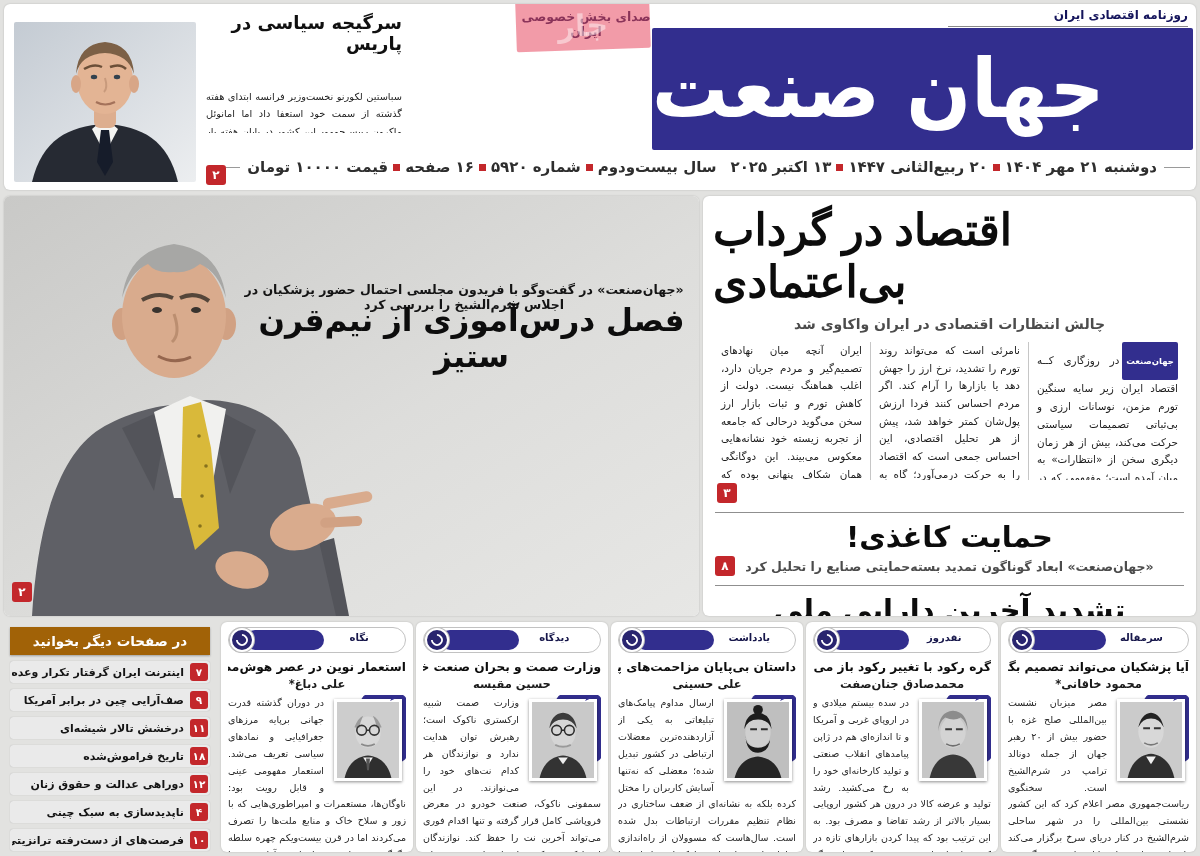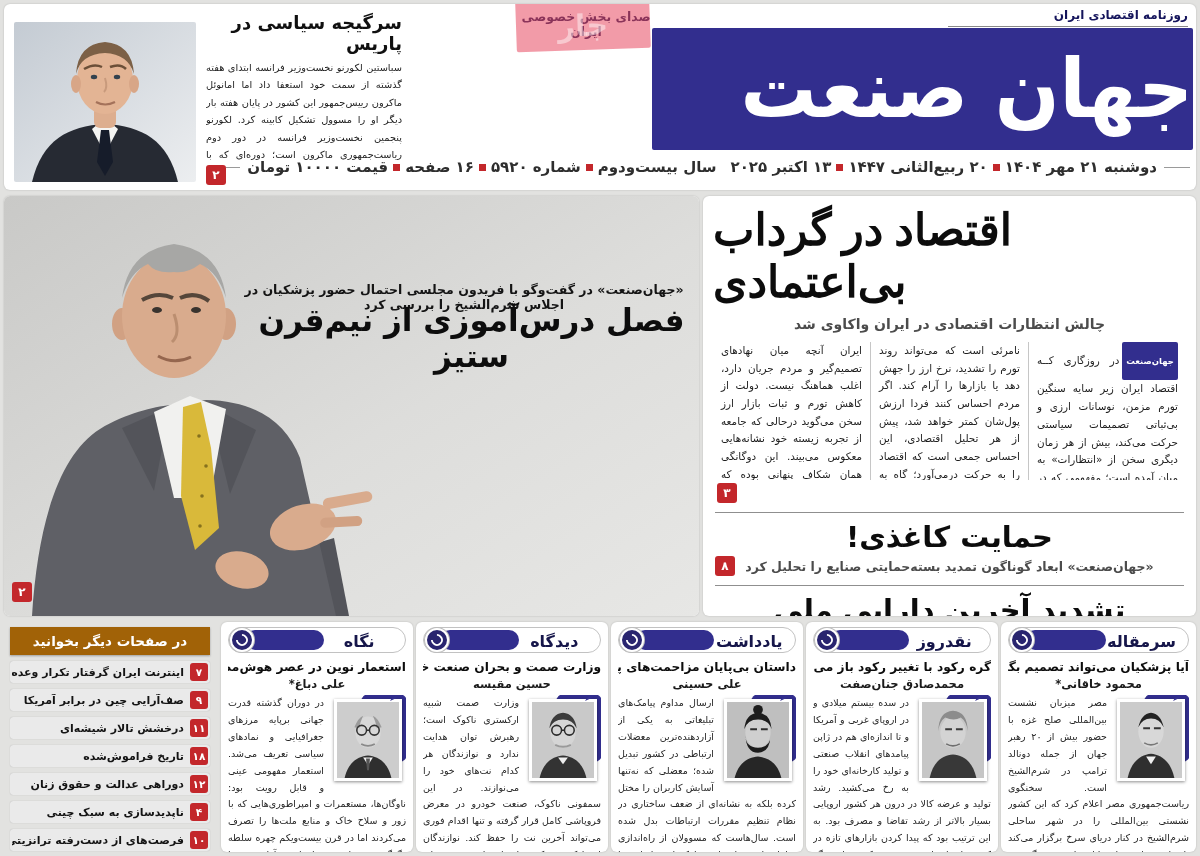--- a/index.html
+++ b/index.html
@@ -29,7 +29,7 @@
   
   .paris { position:absolute; left:6px; top:6px; width:394px; height:176px; }
   .paris-photo { position:absolute; left:4px; top:12px; width:182px; height:160px; overflow:hidden; border-radius:2px; }
-  .paris-text { position:absolute; right:2px; left:196px; top:2px; bottom:2px; display:flex; flex-direction:column; }
+  .paris-text { position:absolute; right:2px; left:196px; top:2px; bottom:2px; display:flex; flex-direction:column;gap:29px; }
   .paris-h { font-size:18px; font-weight:bold; color:#101010; text-align:right; margin-bottom:5px; }
   .paris-b { flex:1; font-size:9.8px; line-height:1.78; text-align:justify; color:#222; overflow:hidden; }
   .paris-badge-row { height:22px; text-align:left; padding-top:2px; }

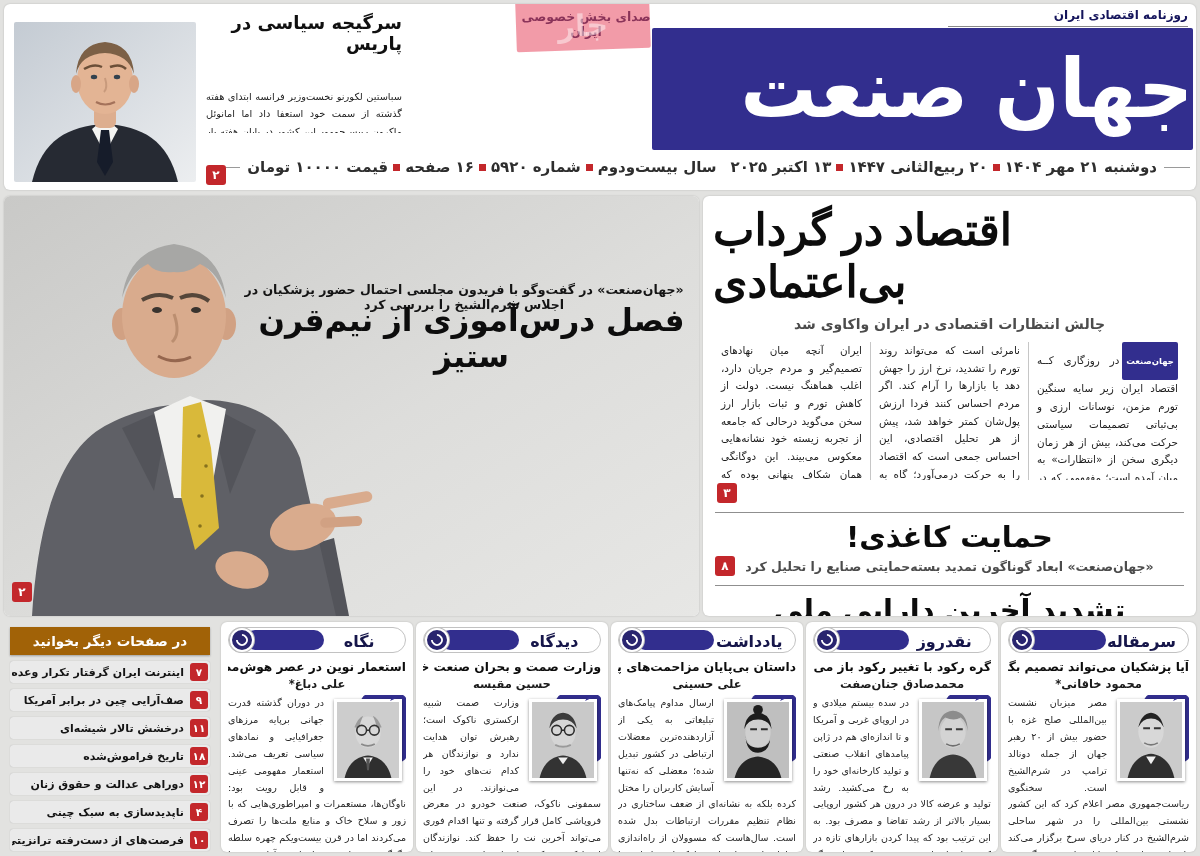--- a/index.html
+++ b/index.html
@@ -17,7 +17,7 @@
     transform:rotate(-2deg); border-radius:2px; display:flex; align-items:center; justify-content:center; }
   .stamp span { font-size:30px; font-weight:bold; color:rgba(255,255,255,.45); letter-spacing:6px; }
   .mast-box { position:absolute; top:24px; left:648px; right:3px; height:122px; background:#322e8e;
-    border-radius:2px; display:flex; align-items:center; justify-content:flex-start; }
+    border-radius:2px; display:flex; align-items:center; justify-content:flex-end; }
   .mast-box .title { color:#fff; font-size:76px; font-weight:bold; line-height:1; transform:scaleY(1.08);
     letter-spacing:2px; }
   .date-row { position:absolute; top:154px; left:398px; right:6px; display:flex; align-items:center; gap:7px; direction:rtl; }

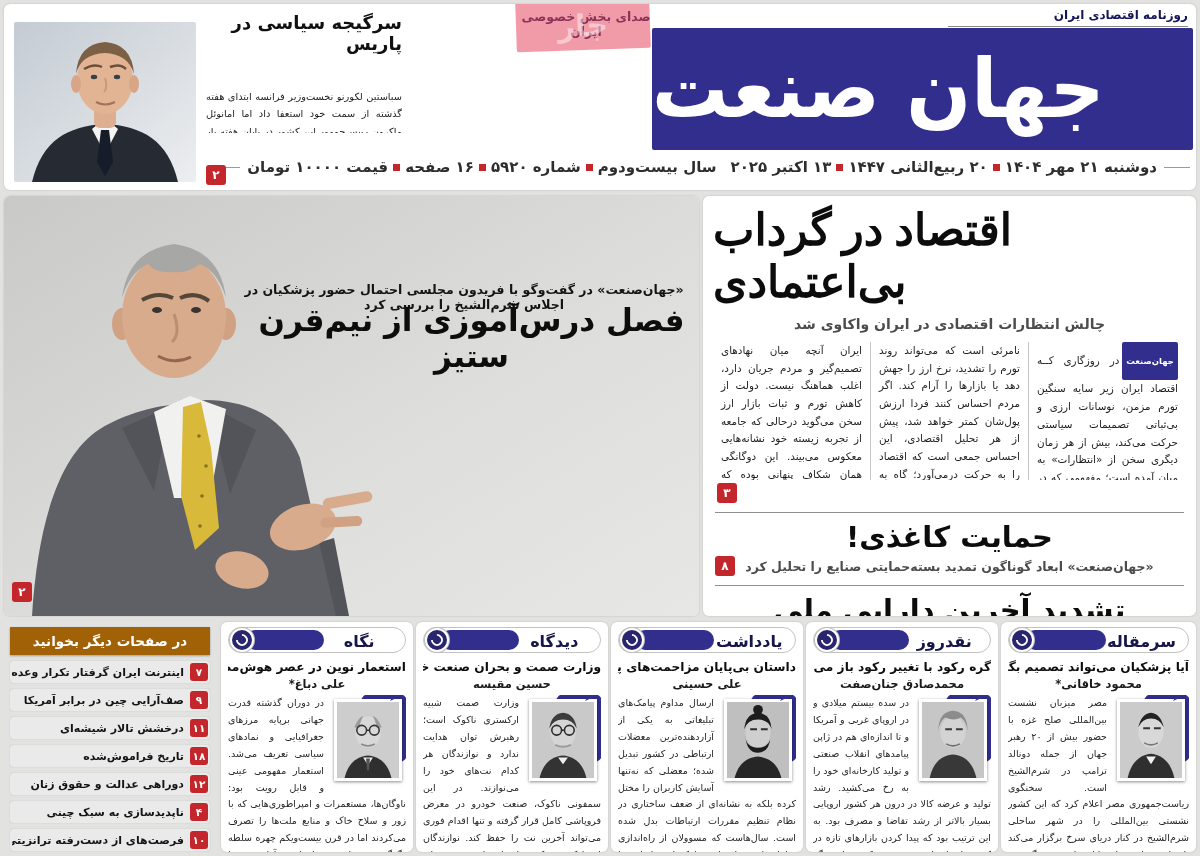--- a/index.html
+++ b/index.html
@@ -69,7 +69,7 @@
     border:2px solid #fff; box-shadow:0 0 0 1px #bcbcbc; }
   .pill-icon::after { content:''; position:absolute; left:4px; top:4px; width:8px; height:8px; border-radius:50%;
     border:2.5px solid #fff; border-top-color:transparent; transform:rotate(-45deg); }
-  .pill-label { position:absolute; right:0; left:48%; top:4px; text-align:center; font-size:16px; font-weight:bold; color:#16164a; }
+  .pill-label { position:absolute; right:0; left:48%; top:4px; text-align:center; font-size:10px; font-weight:bold; color:#16164a; }
   .op-h { text-align:center; font-size:12.2px; font-weight:bold; color:#0d0d0d; white-space:nowrap; overflow:hidden; letter-spacing:-.2px; }
   .op-a { text-align:center; font-size:11.5px; font-weight:bold; color:#1b1b1b; margin:3px 0 4px; }
   .op-b { font-size:9.5px; line-height:1.78; text-align:justify; color:#242424; overflow:hidden; height:158px; }

